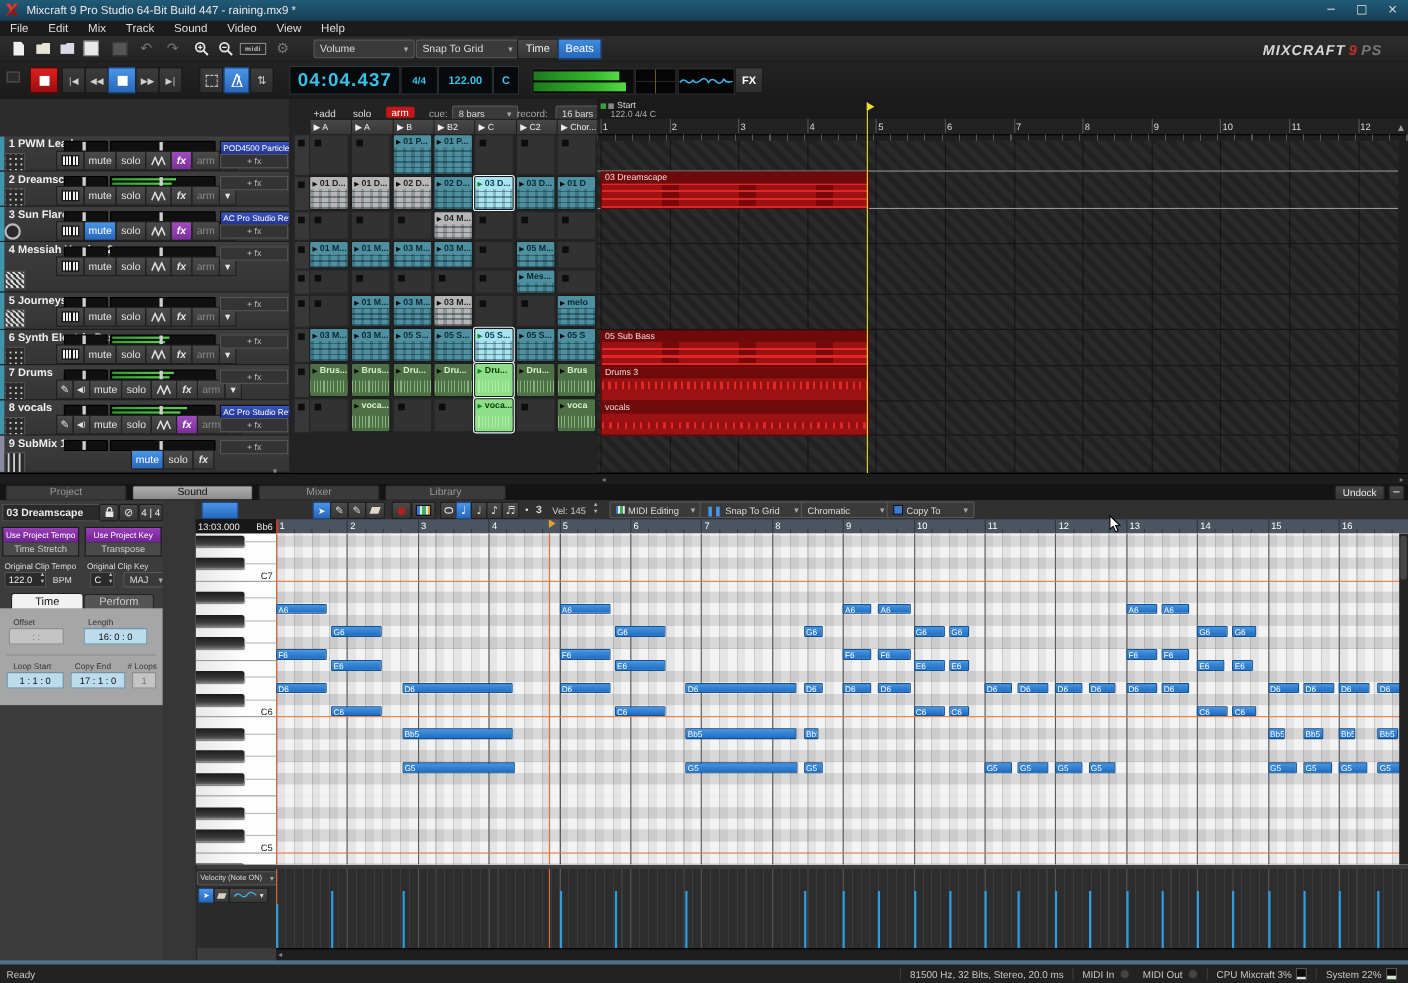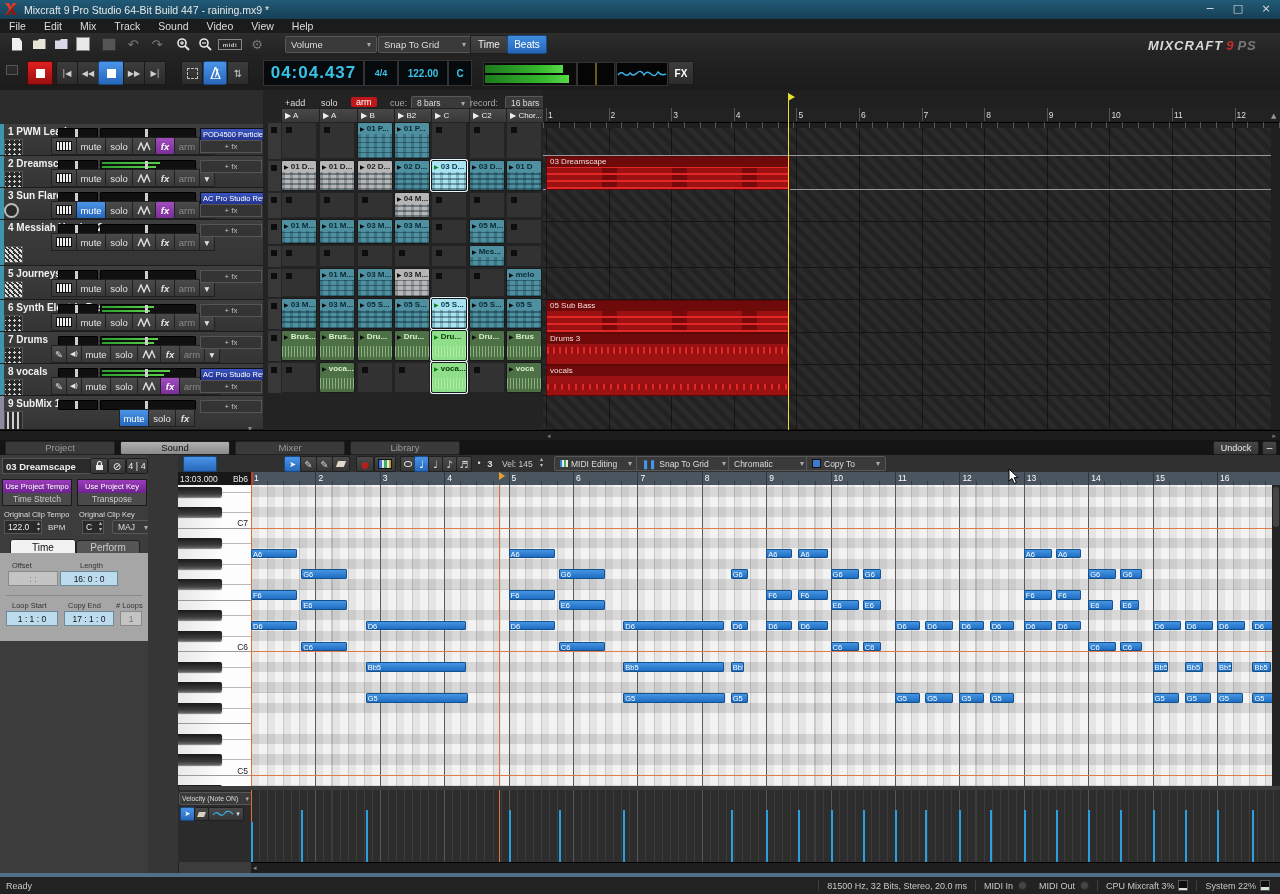--- a/index.html
+++ b/index.html
@@ -672,6 +672,11 @@
   </div>
 
   <div class="abs" id="timeline">
+    <div class="abs" style="left:0;top:0;width:737px;height:18px;background:#1a1a1a;">
+      <span class="abs" style="left:3px;top:4px;width:5px;height:5px;background:#3aa03a;box-shadow:7px 0 0 #888;"></span>
+      <span class="abs" style="left:18px;top:1px;font-size:8px;color:#ddd;">Start</span>
+      <span class="abs" style="left:12px;top:9px;font-size:8px;color:#aaa;">122.0 4/4 C</span>
+    </div>
     <div class="abs" id="tl-ruler" style="left:0;top:18px;width:737px;height:14px;background:#222;border-bottom:1px solid #000;">
         <span style="position: absolute; left: 5px; top: 2px; font-size: 8.5px; color: rgb(221, 221, 221);">1</span>
         <div style="position: absolute; left: 3px; top: 0px; width: 1px; height: 13px; background: rgb(85, 85, 85);"></div>

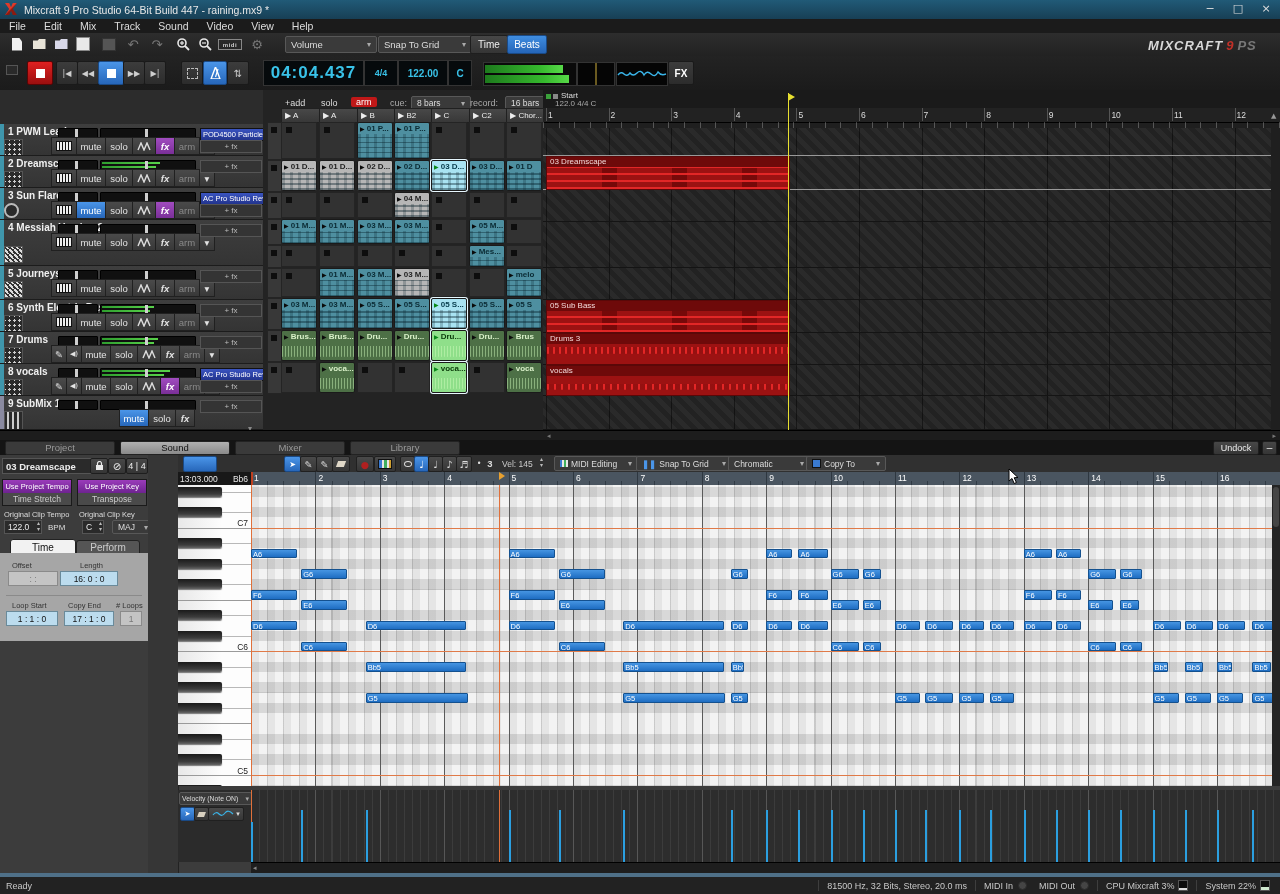--- a/index.html
+++ b/index.html
@@ -908,7 +908,7 @@
         <span class="abs" style="left:12px;top:8px;font-size:7.5px;color:#333;">Offset</span>
         <span class="abs" style="left:80px;top:8px;font-size:7.5px;color:#333;">Length</span>
         <div class="grayfield abs" style="left:8px;top:18px;width:48px;height:13px;">:   :</div>
-        <div class="bluefield abs" style="left:60px;top:18px;width:56px;height:13px;text-align:center;">16: 0 : 0</div>
+        <div class="bluefield abs" style="left:76px;top:18px;width:56px;height:13px;text-align:center;">16: 0 : 0</div>
         <div class="abs" style="left:6px;top:42px;width:136px;height:1px;background:#8a8a8a;"></div>
         <span class="abs" style="left:12px;top:48px;font-size:7.5px;color:#333;">Loop Start</span>
         <span class="abs" style="left:68px;top:48px;font-size:7.5px;color:#333;">Copy End</span>

